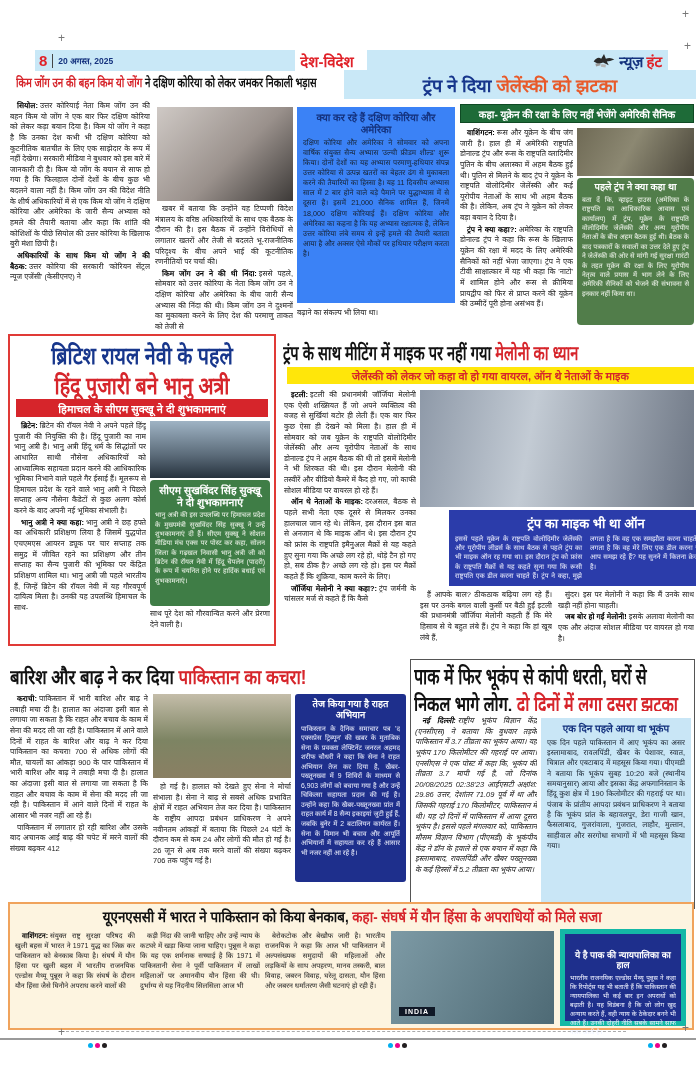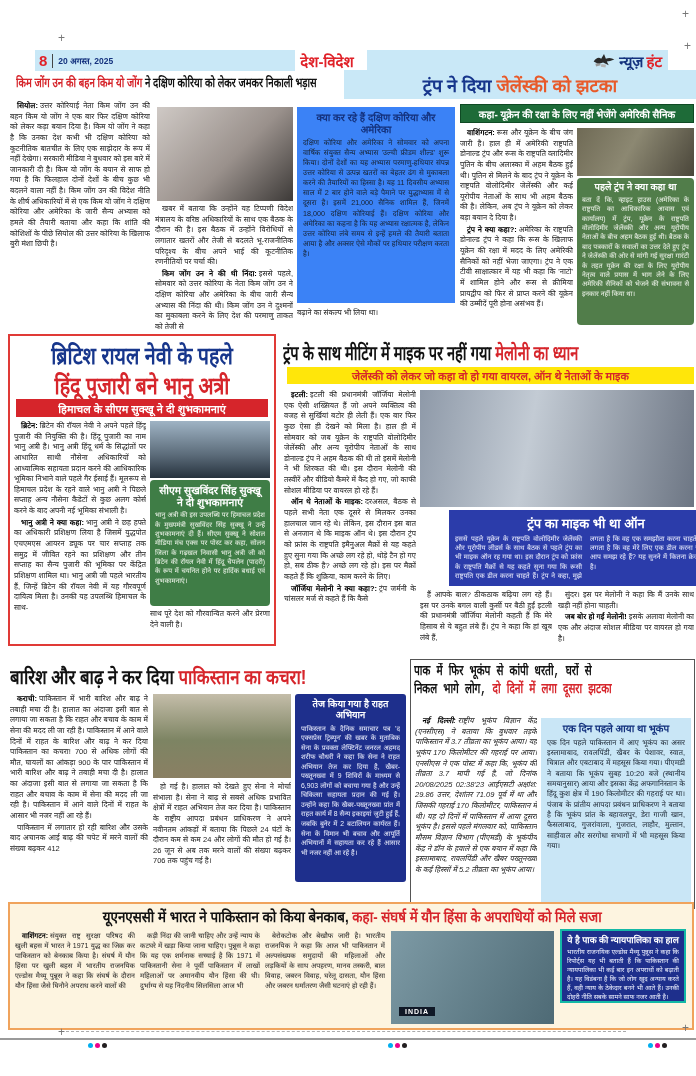--- a/index.html
+++ b/index.html
@@ -147,6 +147,7 @@
   <section>
     <div id="kim-col1" class="abs bt">
       <p class="para"><b class="lead">सियोल:</b><span>उत्तर कोरियाई नेता किम जोंग उन की बहन किम यो जोंग ने एक बार फिर दक्षिण कोरिया को लेकर कड़ा बयान दिया है। किम यो जोंग ने कहा है कि उनका देश कभी भी दक्षिण कोरिया को कूटनीतिक बातचीत के लिए एक साझेदार के रूप में नहीं देखेगा। सरकारी मीडिया ने बुधवार को इस बारे में जानकारी दी है। किम यो जोंग के बयान से साफ हो गया है कि फिलहाल दोनों देशों के बीच कुछ भी बदलने वाला नहीं है। किम जोंग उन की विदेश नीति के शीर्ष अधिकारियों में से एक किम यो जोंग ने दक्षिण कोरिया और अमेरिका के जारी सैन्य अभ्यास को हमले की तैयारी बताया और कहा कि शांति की कोशिशों के पीछे सियोल की उत्तर कोरिया के खिलाफ बुरी मंशा छिपी है।</span></p>
+      <p class="para"><b class="lead">अधिकारियों के साथ किम यो जोंग ने की बैठक:</b><span>उत्तर कोरिया की सरकारी 'कोरियन सेंट्रल न्यूज एजेंसी' (केसीएनए) ने</span></p>
     </div>
     <div id="kim-photo" class="abs photo"></div>
     <div id="kim-col2" class="abs bt">

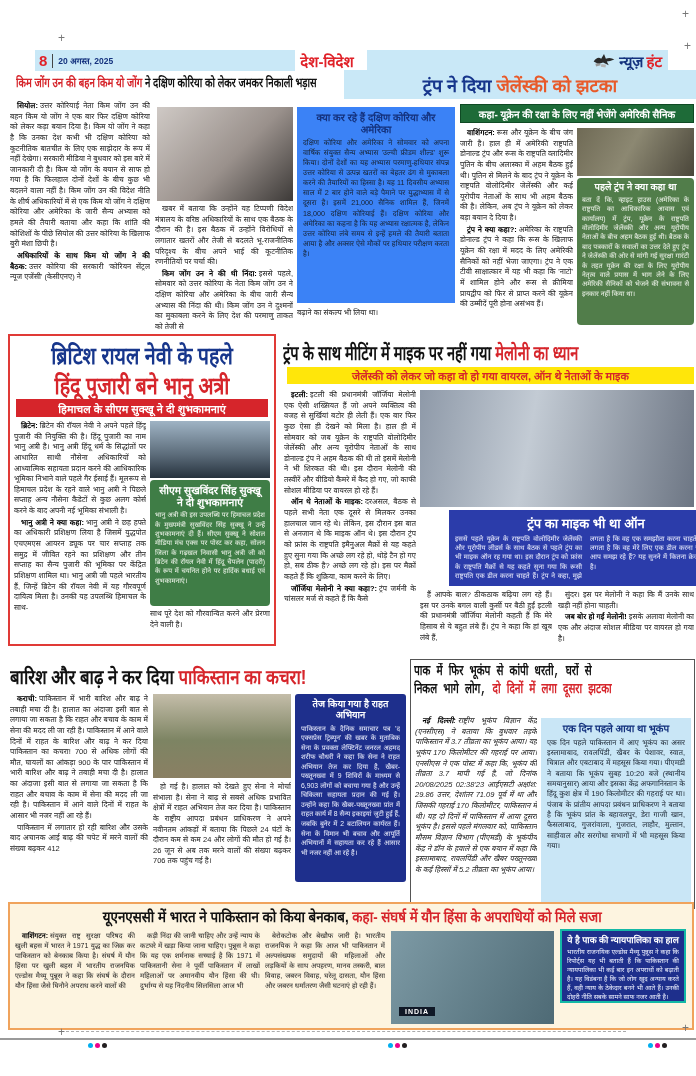--- a/index.html
+++ b/index.html
@@ -77,7 +77,7 @@
   .navybox-bt{color:#eef1ff;font-size:6.8px;line-height:1.4;text-align:justify;overflow:hidden;}
   
   #quake-border{left:410px;top:659px;width:285px;height:250px;border:1px solid #555;box-sizing:border-box;}
-  #quake-hl{left:414px;top:663px;width:278px;height:48px;font-weight:bold;font-size:14px;line-height:1.28;overflow:hidden;font-family:Liberation Mono, monospace;}
+  #quake-hl{left:414px;top:663px;width:278px;height:48px;font-weight:bold;font-size:22px;line-height:1.28;overflow:hidden;}
   #quake-hl .line{display:block;white-space:nowrap;transform:scaleX(.73);transform-origin:0 50%;}
   #quake-hl .k{color:#111;} #quake-hl .r{color:#d6252b;}
   #quake-col1{left:415px;top:716px;width:122px;height:188px;font-style:italic;}

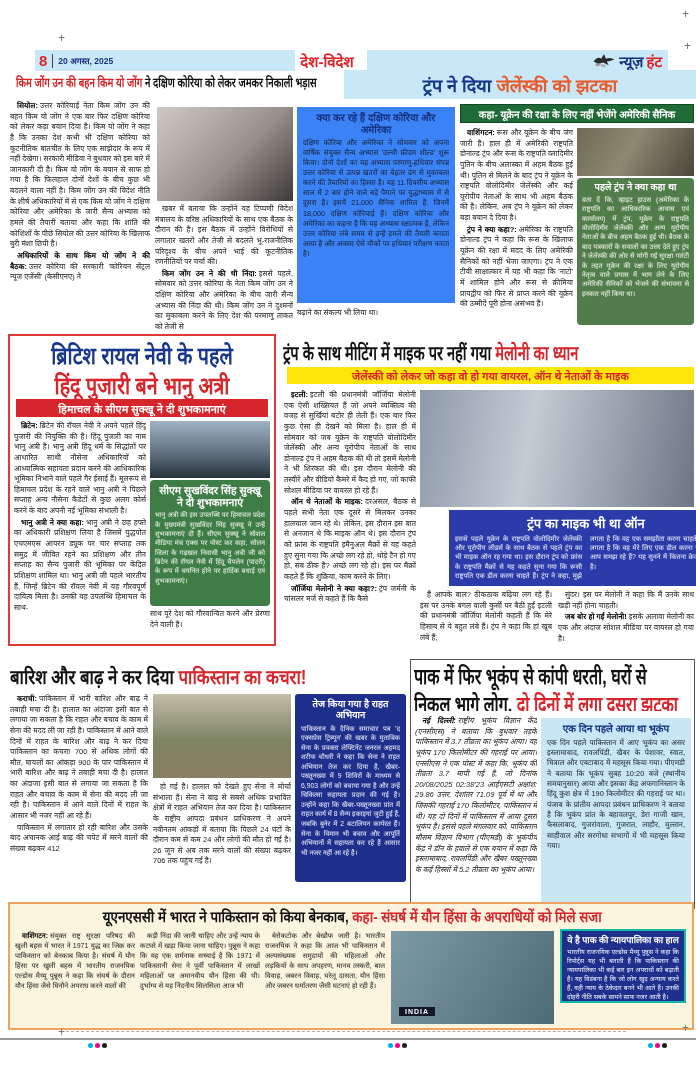--- a/index.html
+++ b/index.html
@@ -92,7 +92,7 @@
   #unsc-col3{left:265px;top:931px;width:120px;height:93px;}
   #unsc-photo{left:391px;top:931px;width:163px;height:93px;background:linear-gradient(120deg,#7d9aa5,#4e6a75);}
   #india-plate{position:absolute;left:8px;bottom:8px;background:#101826;color:#fff;font-weight:bold;font-size:7px;letter-spacing:1px;padding:1px 6px;}
-  #unsc-navybox{left:560px;top:929px;width:126px;height:74px;background:#1e2f8c;border:2px solid #14b8a6;padding:4px 5px;box-sizing:border-box;}
+  #unsc-navybox{left:560px;top:929px;width:126px;height:97px;background:#1e2f8c;border:5px solid #14b8a6;padding:16px 5px;box-sizing:border-box;}
   #unsc-navybox .navybox-title{font-size:9px;}
   #unsc-navybox .navybox-bt{font-size:6.4px;}
   

